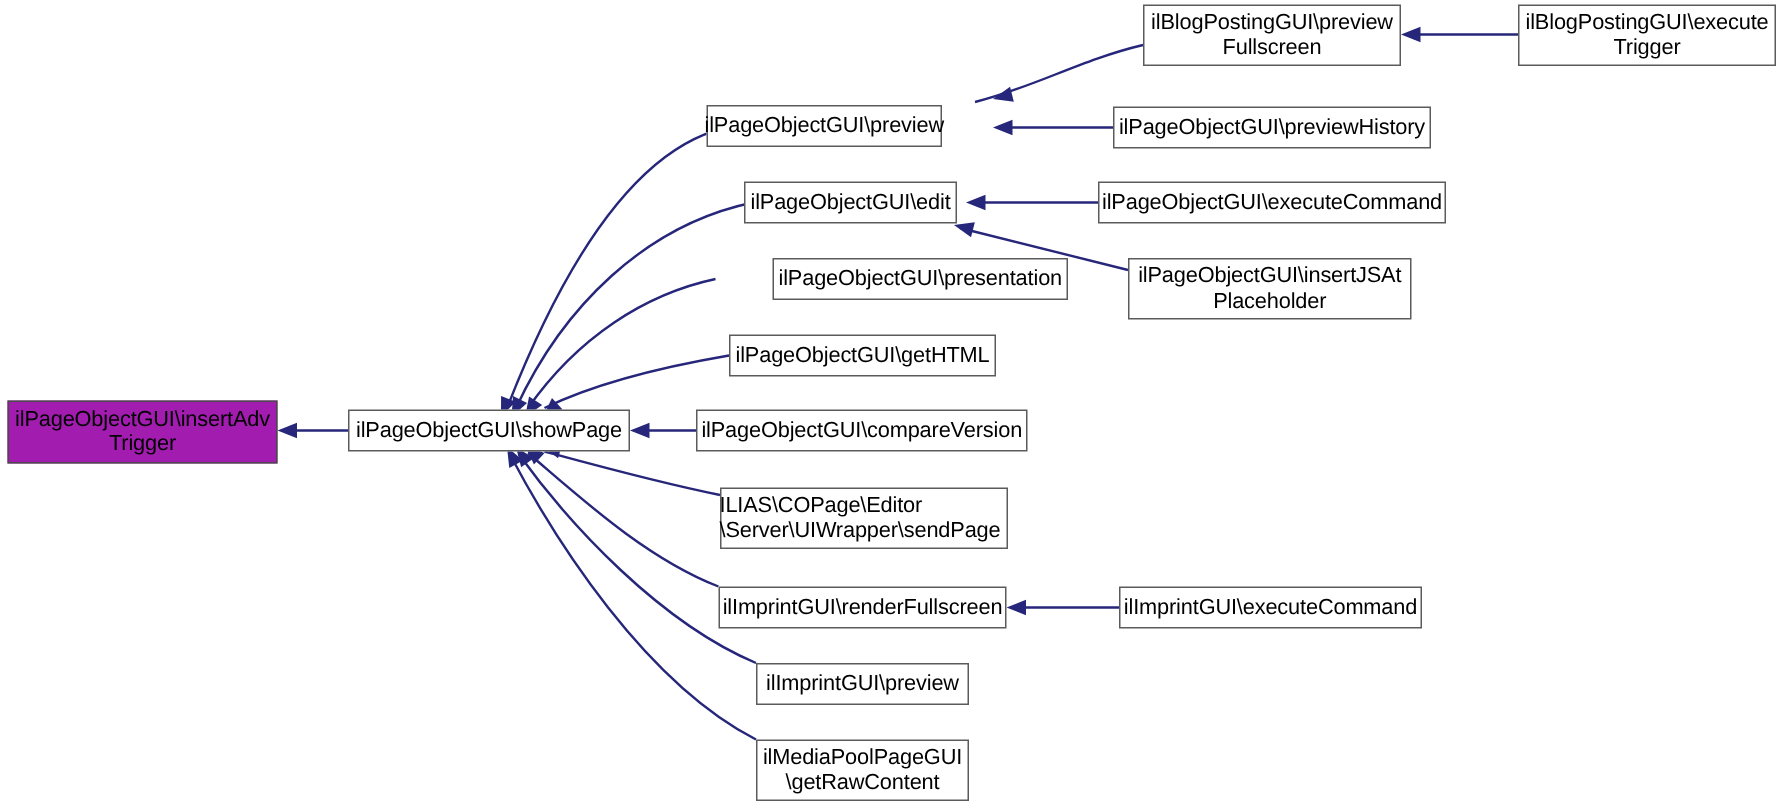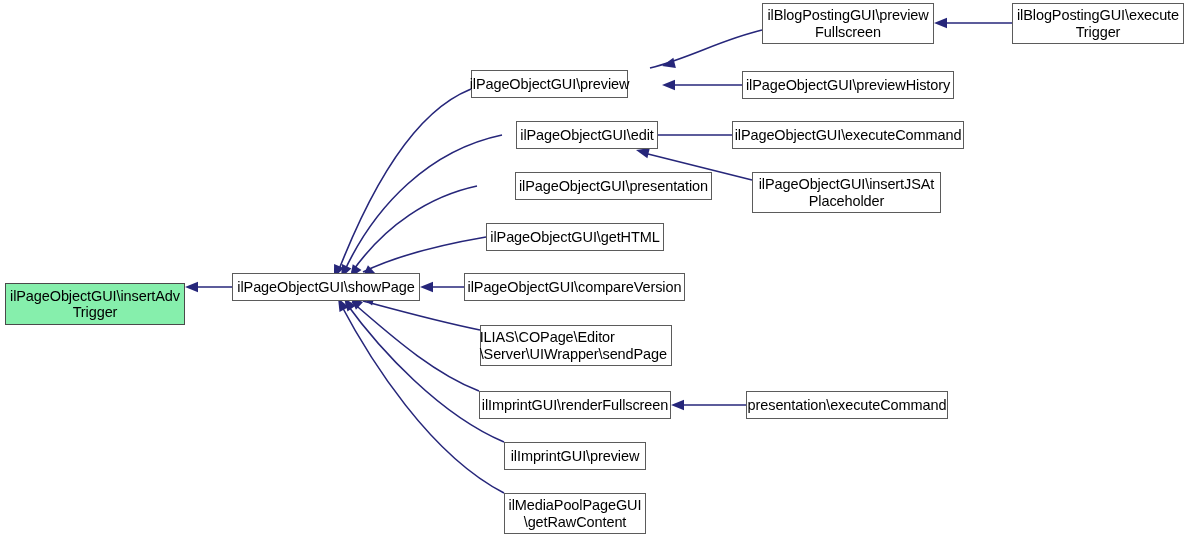--- a/index.html
+++ b/index.html
@@ -101,7 +101,7 @@
 Trigger</span></div>
       <div class="node" style="left: 232px; top: 273px; width: 188px; height: 28px;"><span class="node-label">ilPageObjectGUI\showPage</span></div>
       <div class="node" style="left: 471px; top: 70px; width: 157px; height: 28px;"><span class="node-label">ilPageObjectGUI\preview</span></div>
-      <div class="node" style="left: 516px; top: 121px; width: 142px; height: 28px;"><span class="node-label">ilPageObjectGUI\edit</span></div>
+      <div class="node" style="left: 496px; top: 121px; width: 142px; height: 28px;"><span class="node-label">ilPageObjectGUI\edit</span></div>
       <div class="node" style="left: 477px; top: 172px; width: 197px; height: 28px; margin-left: 38px;"><span class="node-label">ilPageObjectGUI\presentation</span></div>
       <div class="node" style="left: 486px; top: 223px; width: 178px; height: 28px;"><span class="node-label">ilPageObjectGUI\getHTML</span></div>
       <div class="node" style="left: 464px; top: 273px; width: 221px; height: 28px;"><span class="node-label">ilPageObjectGUI\compareVersion</span></div>

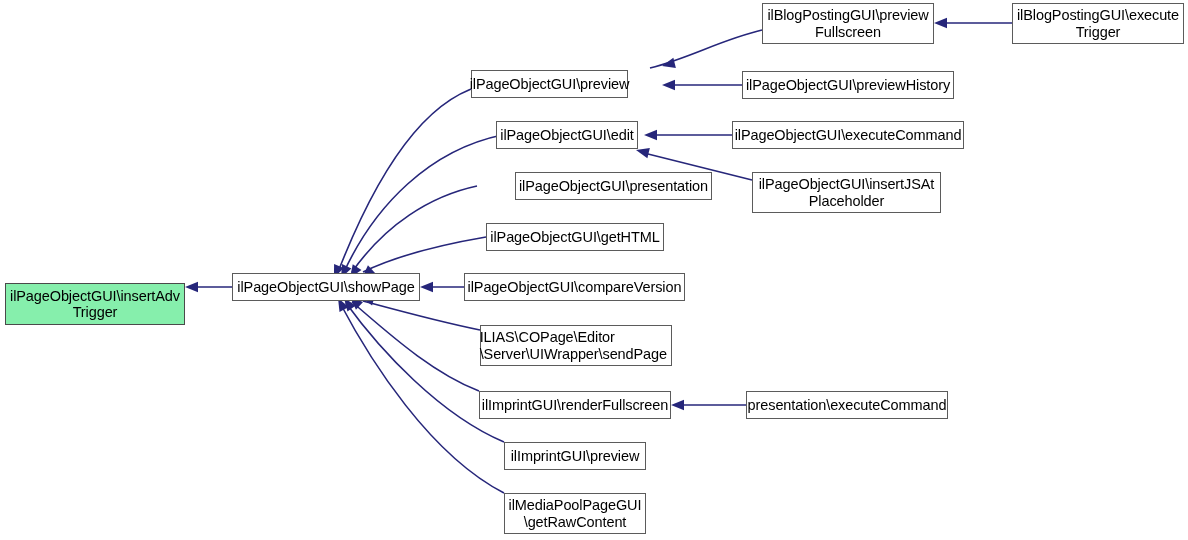--- a/index.html
+++ b/index.html
@@ -44,9 +44,8 @@
     padding: 0 4px;
   }
   .node.highlight {
-    background: #86efac;
+    background: #a21caf;
     border-color: #4a4a4a;
-    margin-top: 16px;
   }
   .node.leftalign {
     justify-content: flex-end;

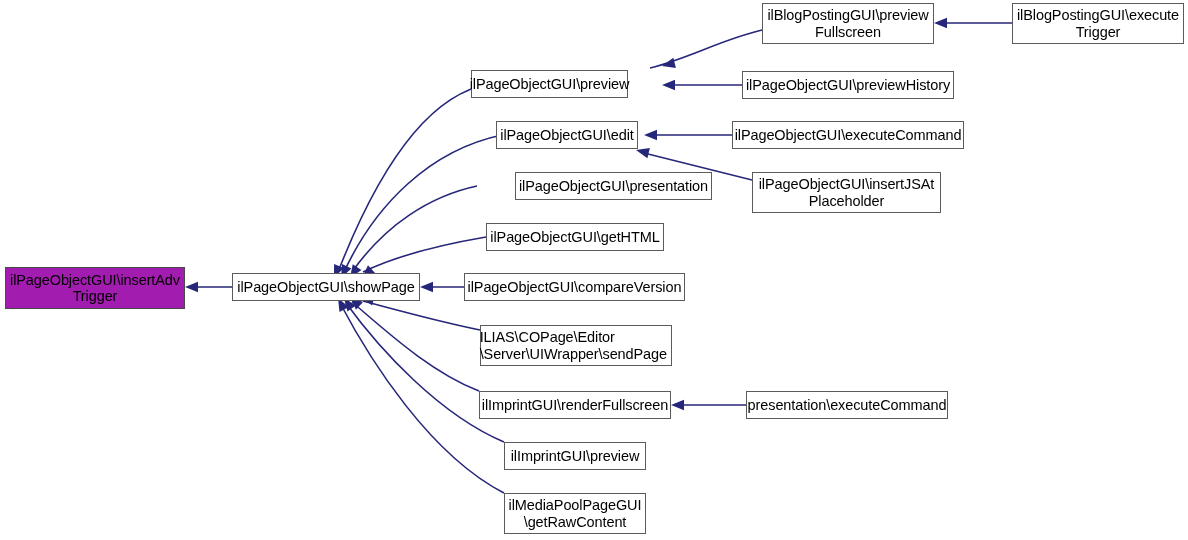--- a/index.html
+++ b/index.html
@@ -116,7 +116,7 @@
       <div class="node" style="left: 732px; top: 121px; width: 232px; height: 28px;"><span class="node-label">ilPageObjectGUI\executeCommand</span></div>
       <div class="node" style="left: 752px; top: 172px; width: 189px; height: 41px;"><span class="node-label">ilPageObjectGUI\insertJSAt
 Placeholder</span></div>
-      <div class="node" style="left: 746px; top: 391px; width: 202px; height: 28px;"><span class="node-label">presentation\executeCommand</span></div>
+      <div class="node" style="left: 746px; top: 391px; width: 202px; height: 28px;"><span class="node-label">ilImprintGUI\executeCommand</span></div>
       <div class="node" style="left: 1012px; top: 3px; width: 172px; height: 41px;"><span class="node-label">ilBlogPostingGUI\execute
 Trigger</span></div>
     </div>

